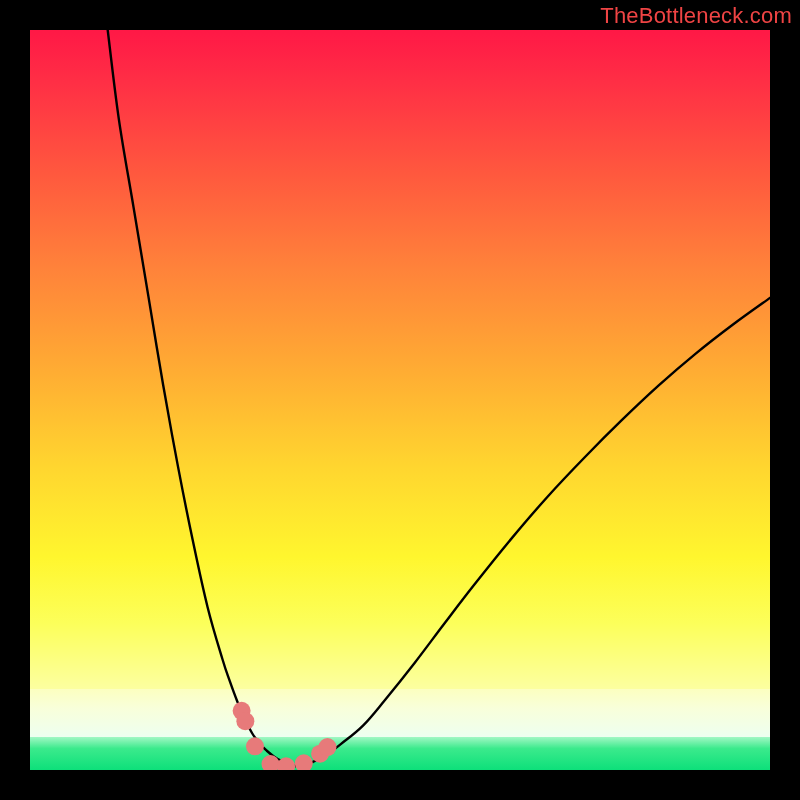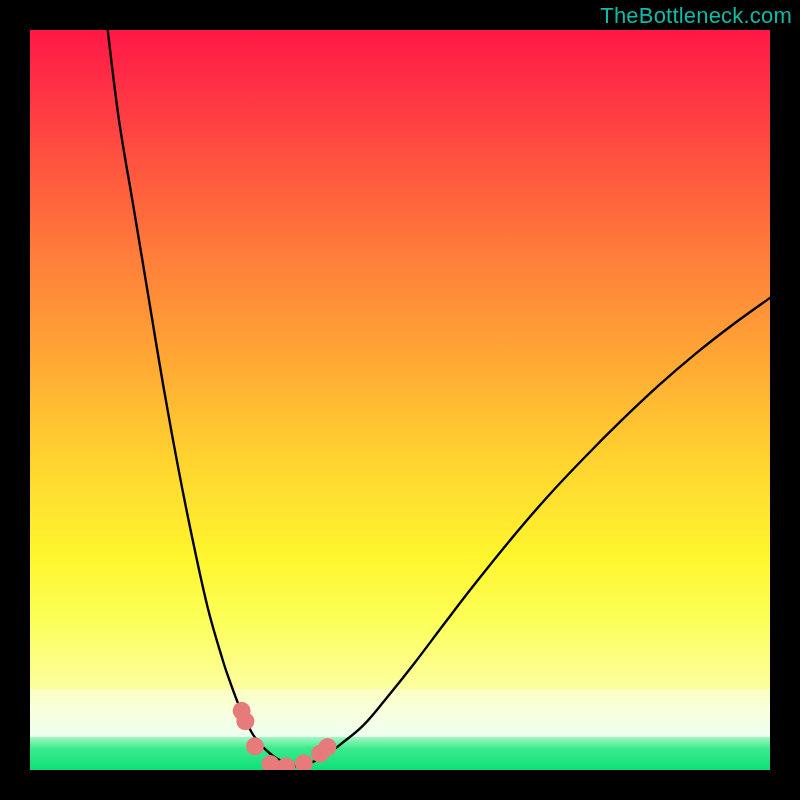--- a/index.html
+++ b/index.html
@@ -17,7 +17,7 @@
     font-family: Arial, Helvetica, sans-serif;
     font-size: 22px;
     font-weight: 500;
-    color: #14b8a6;
+    color: #ef4444;
     letter-spacing: 0.2px;
     z-index: 5;
   }

